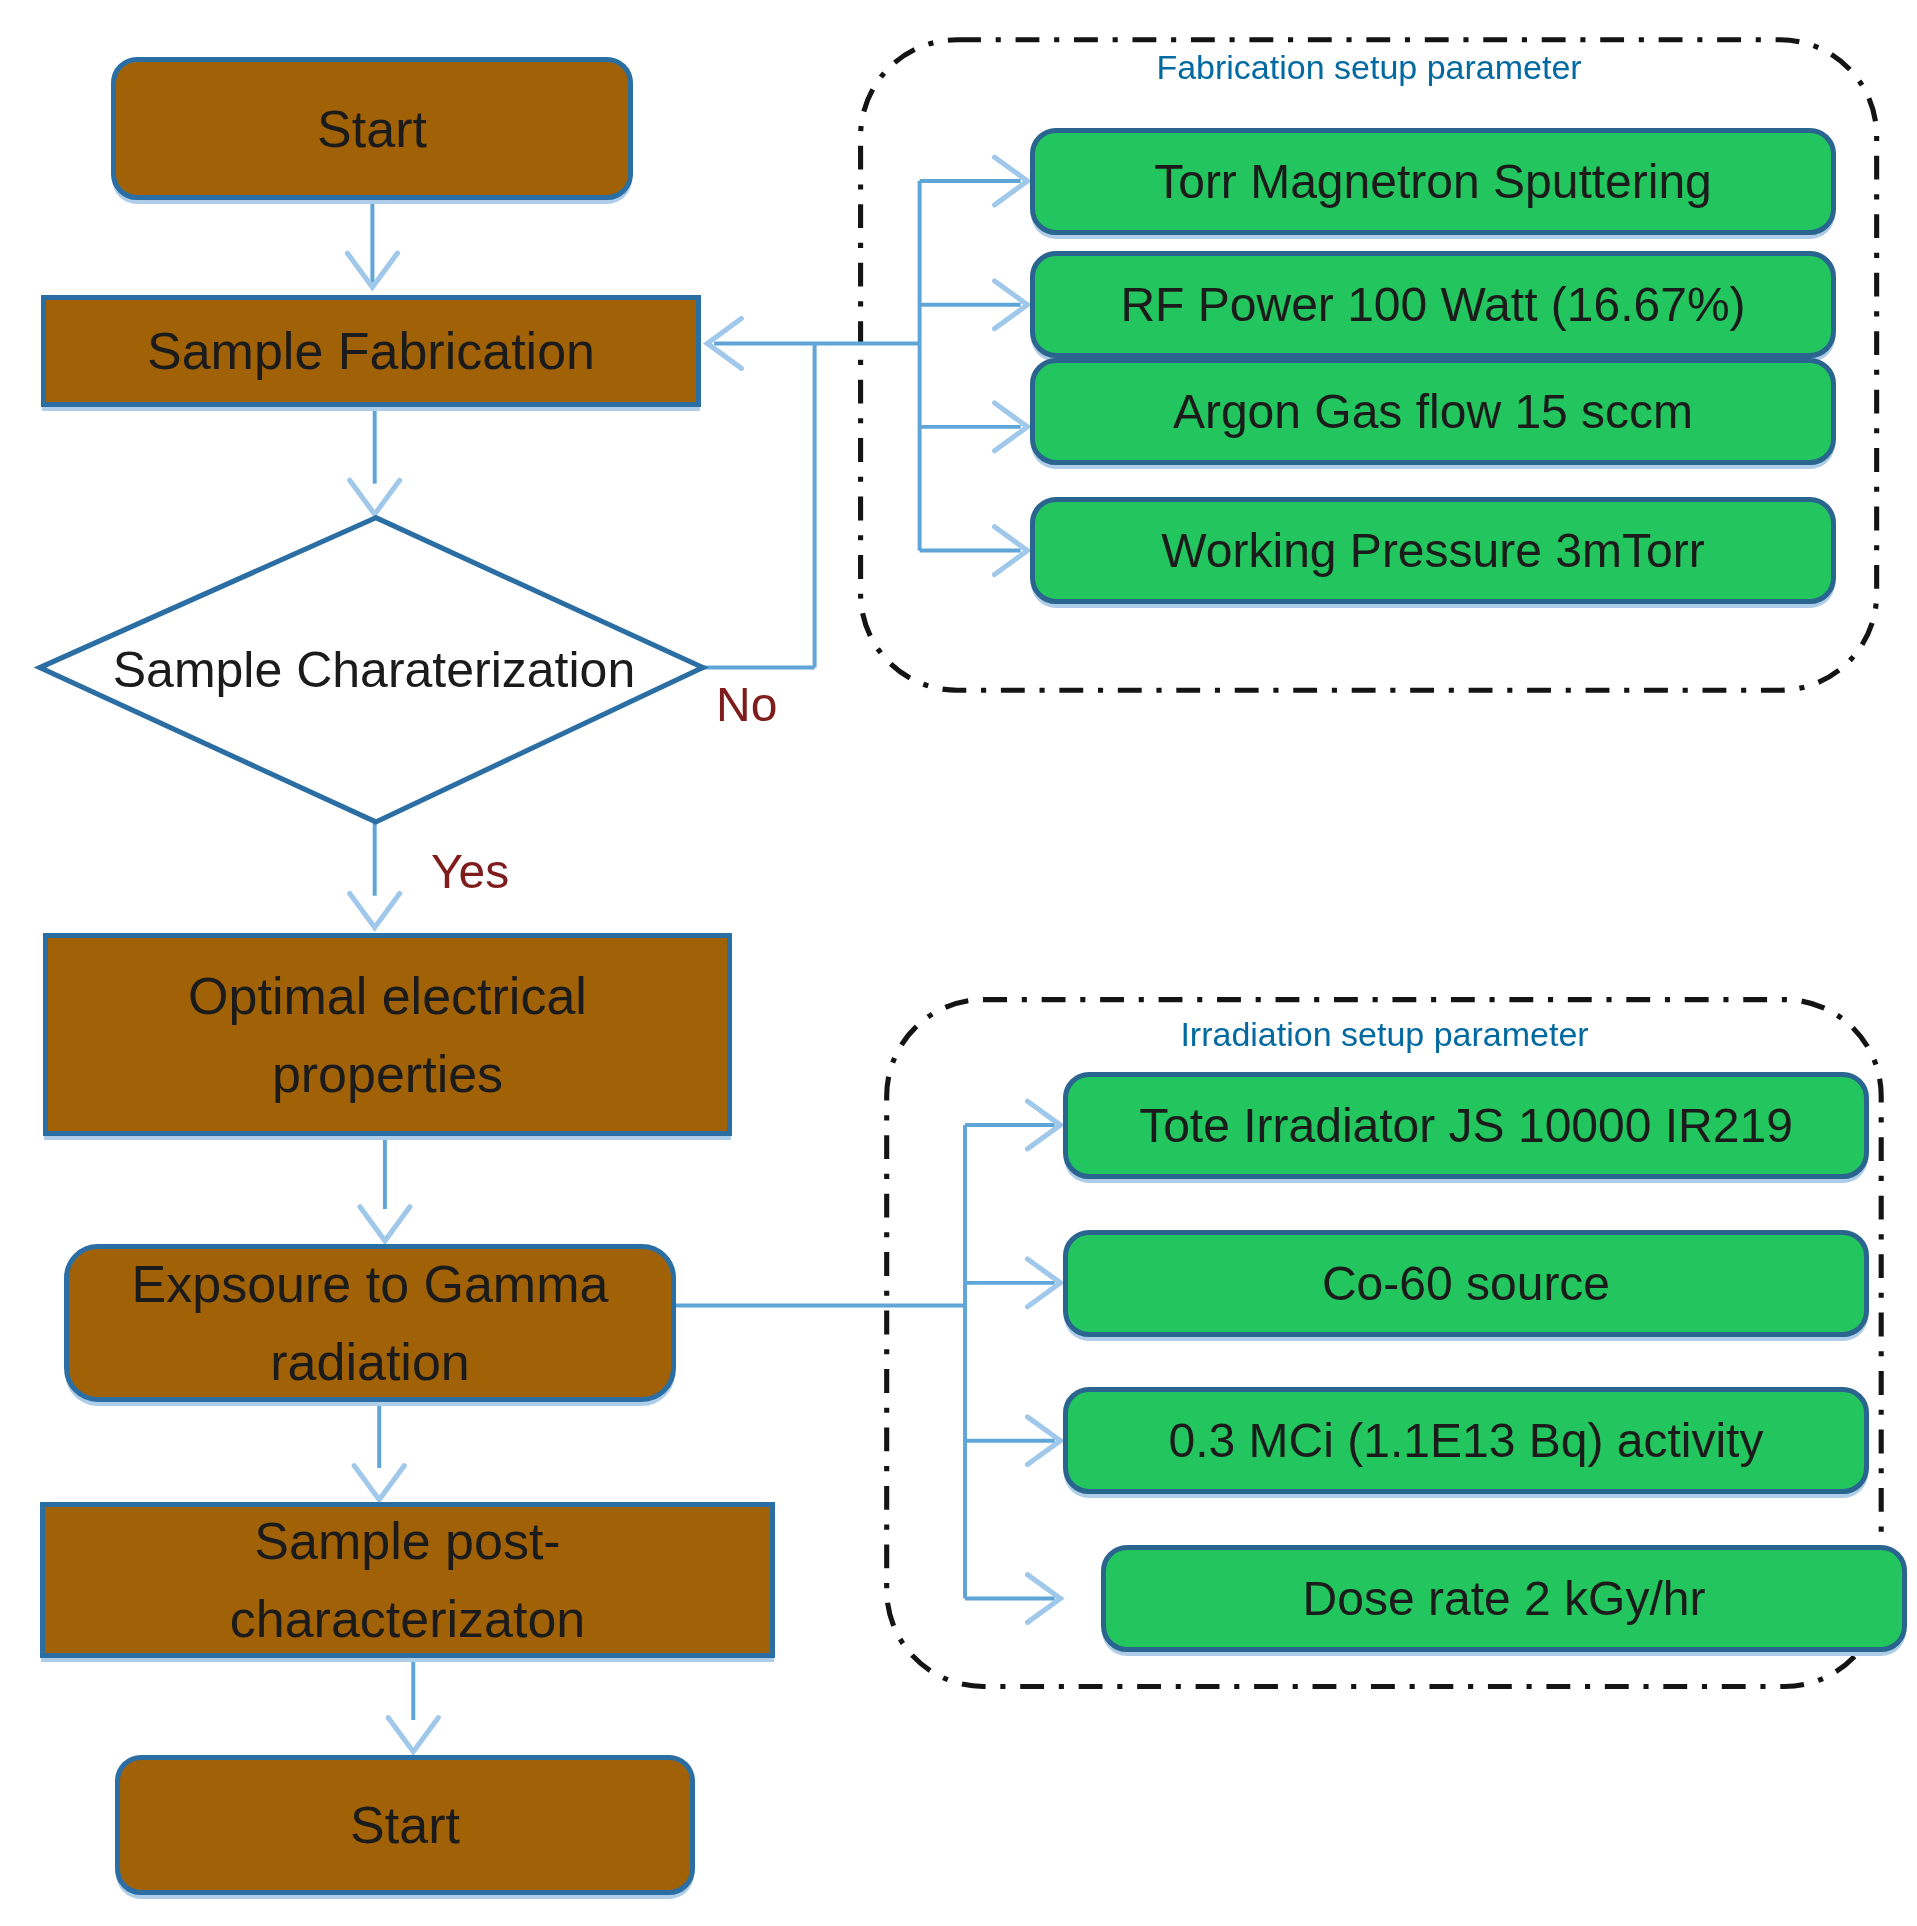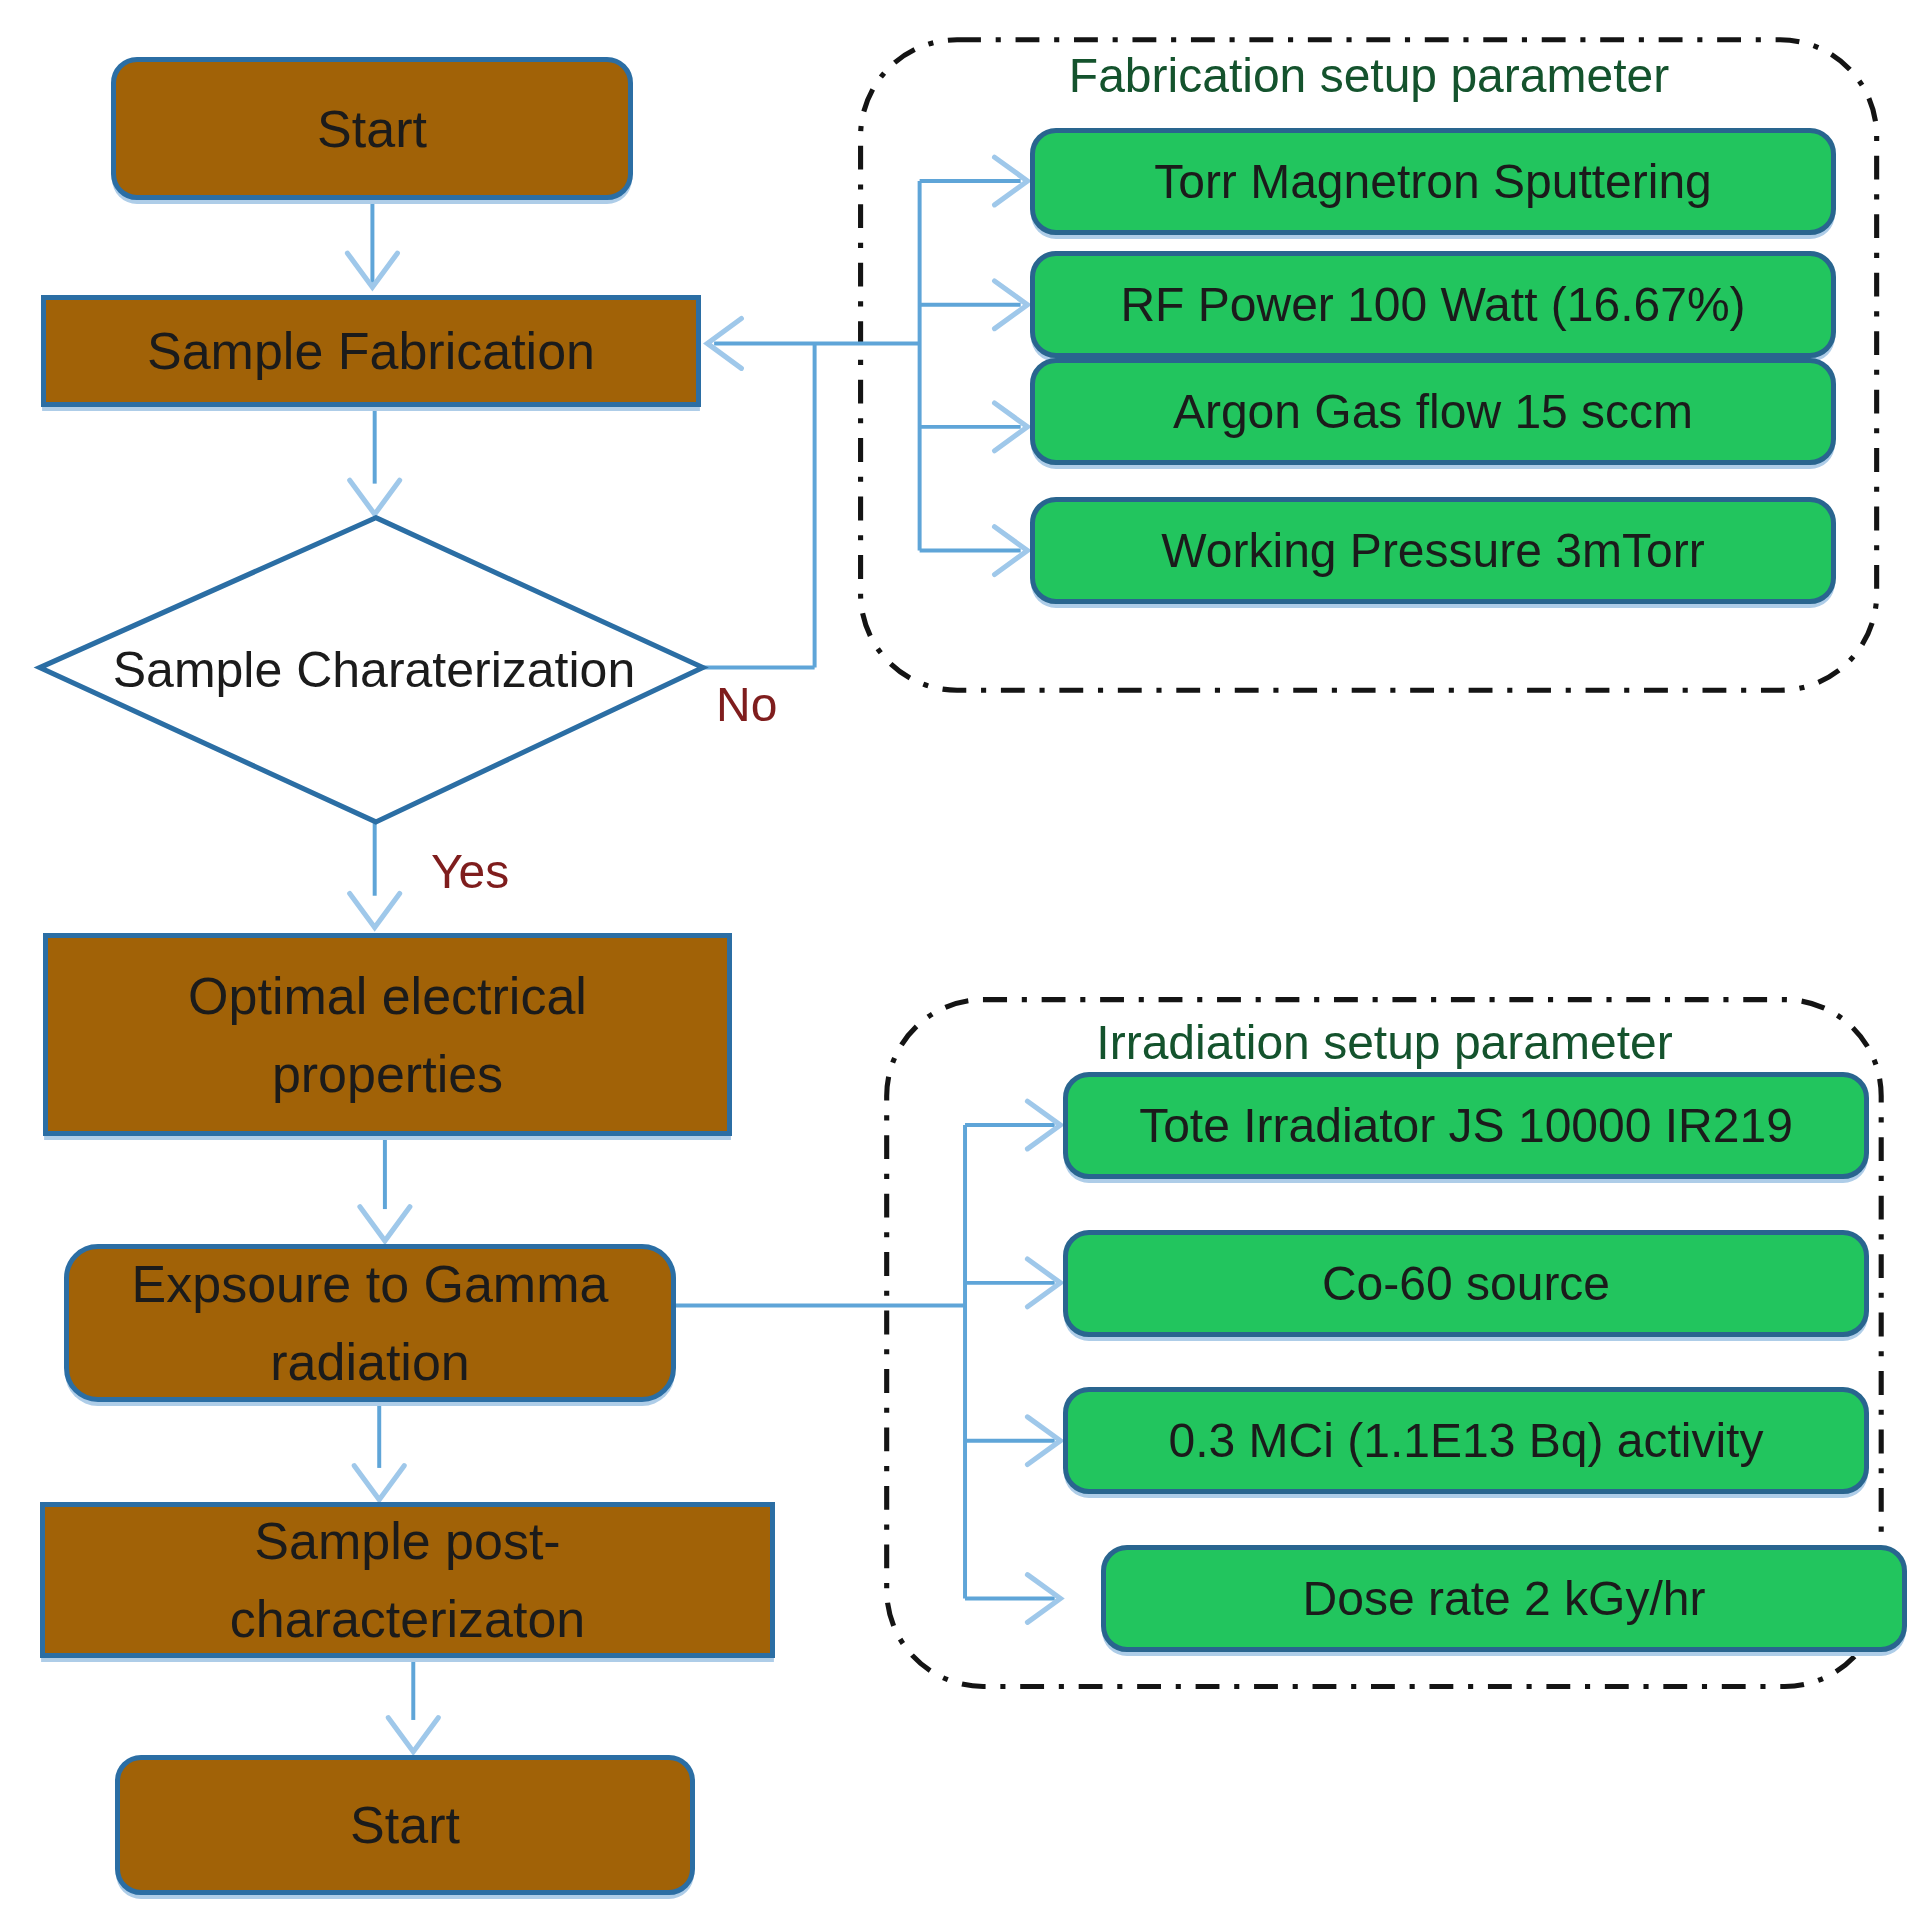--- a/index.html
+++ b/index.html
@@ -42,7 +42,7 @@
   #lbl-no {left:716px;top:677px;}
   #lbl-yes{left:431px; top:844px;}
   .panel-title{
-    position:absolute;text-align:center;font-size:48px;color:#14532d;white-space:nowrap;
+    position:absolute;text-align:center;font-size:34px;color:#0369a1;white-space:nowrap;
   }
   #fab-title{left:861px;top:48px;  width:1016px;}
   #irr-title{left:887px;top:1015px;width:995px;}

